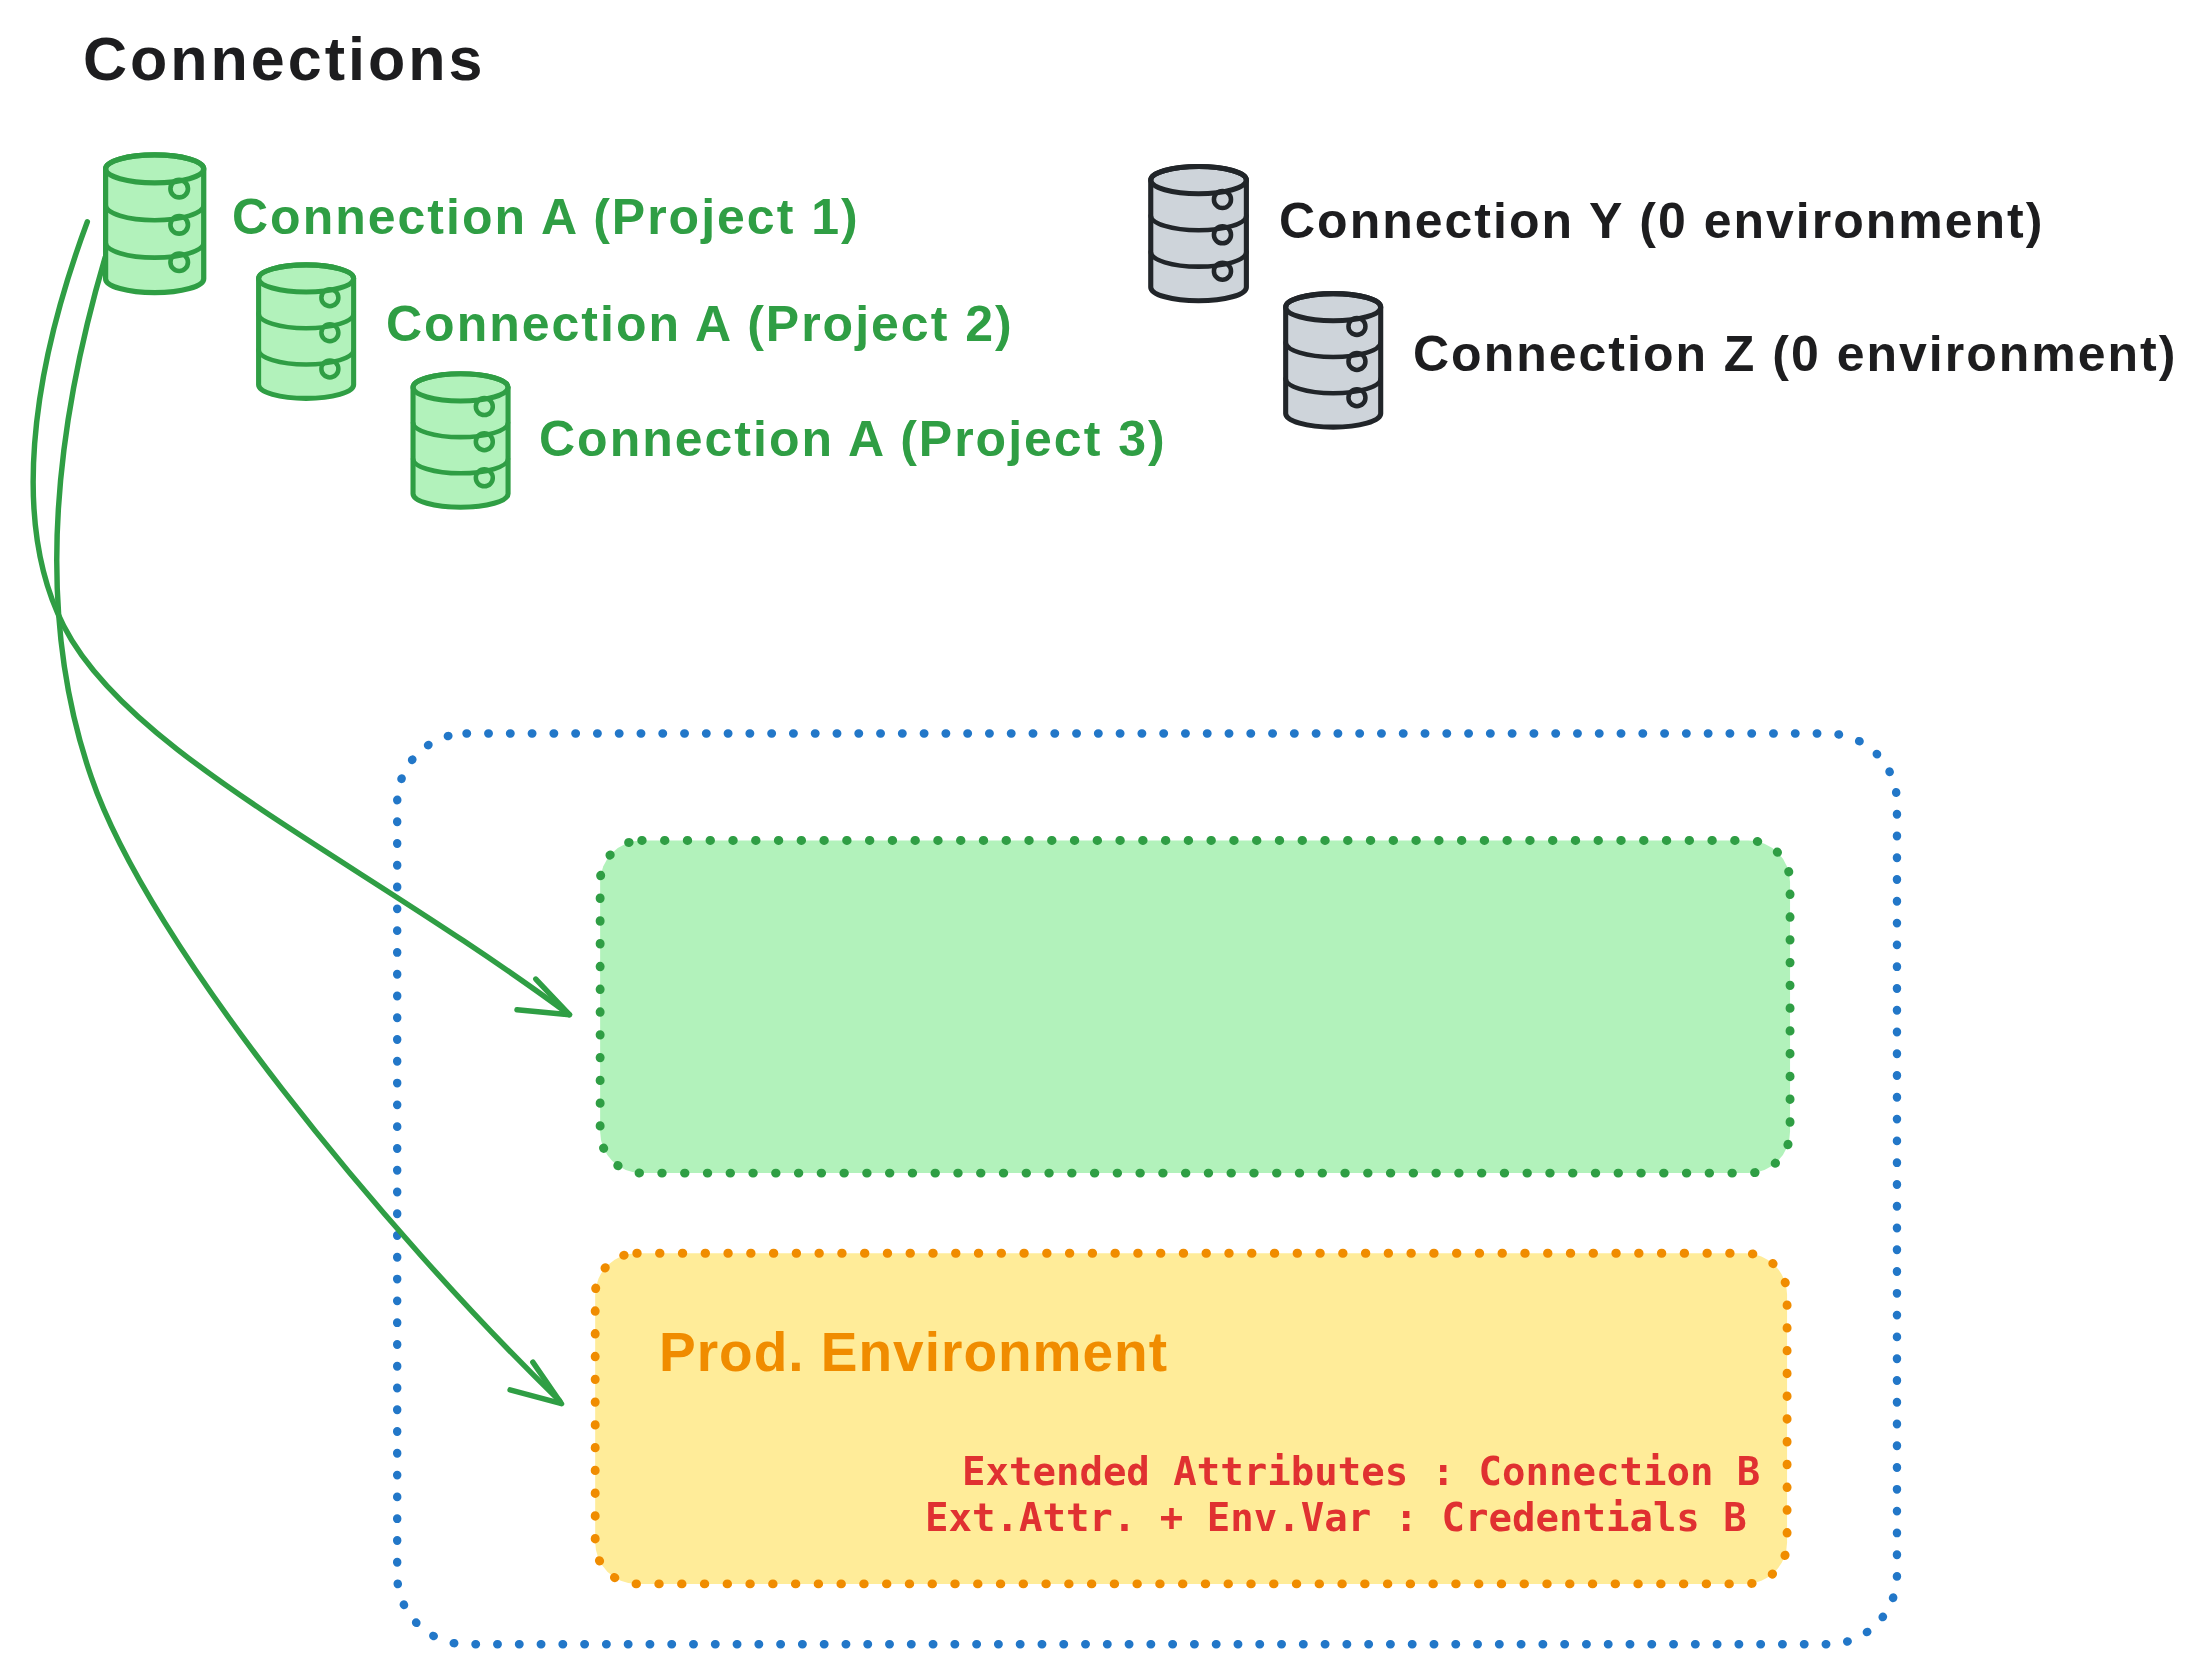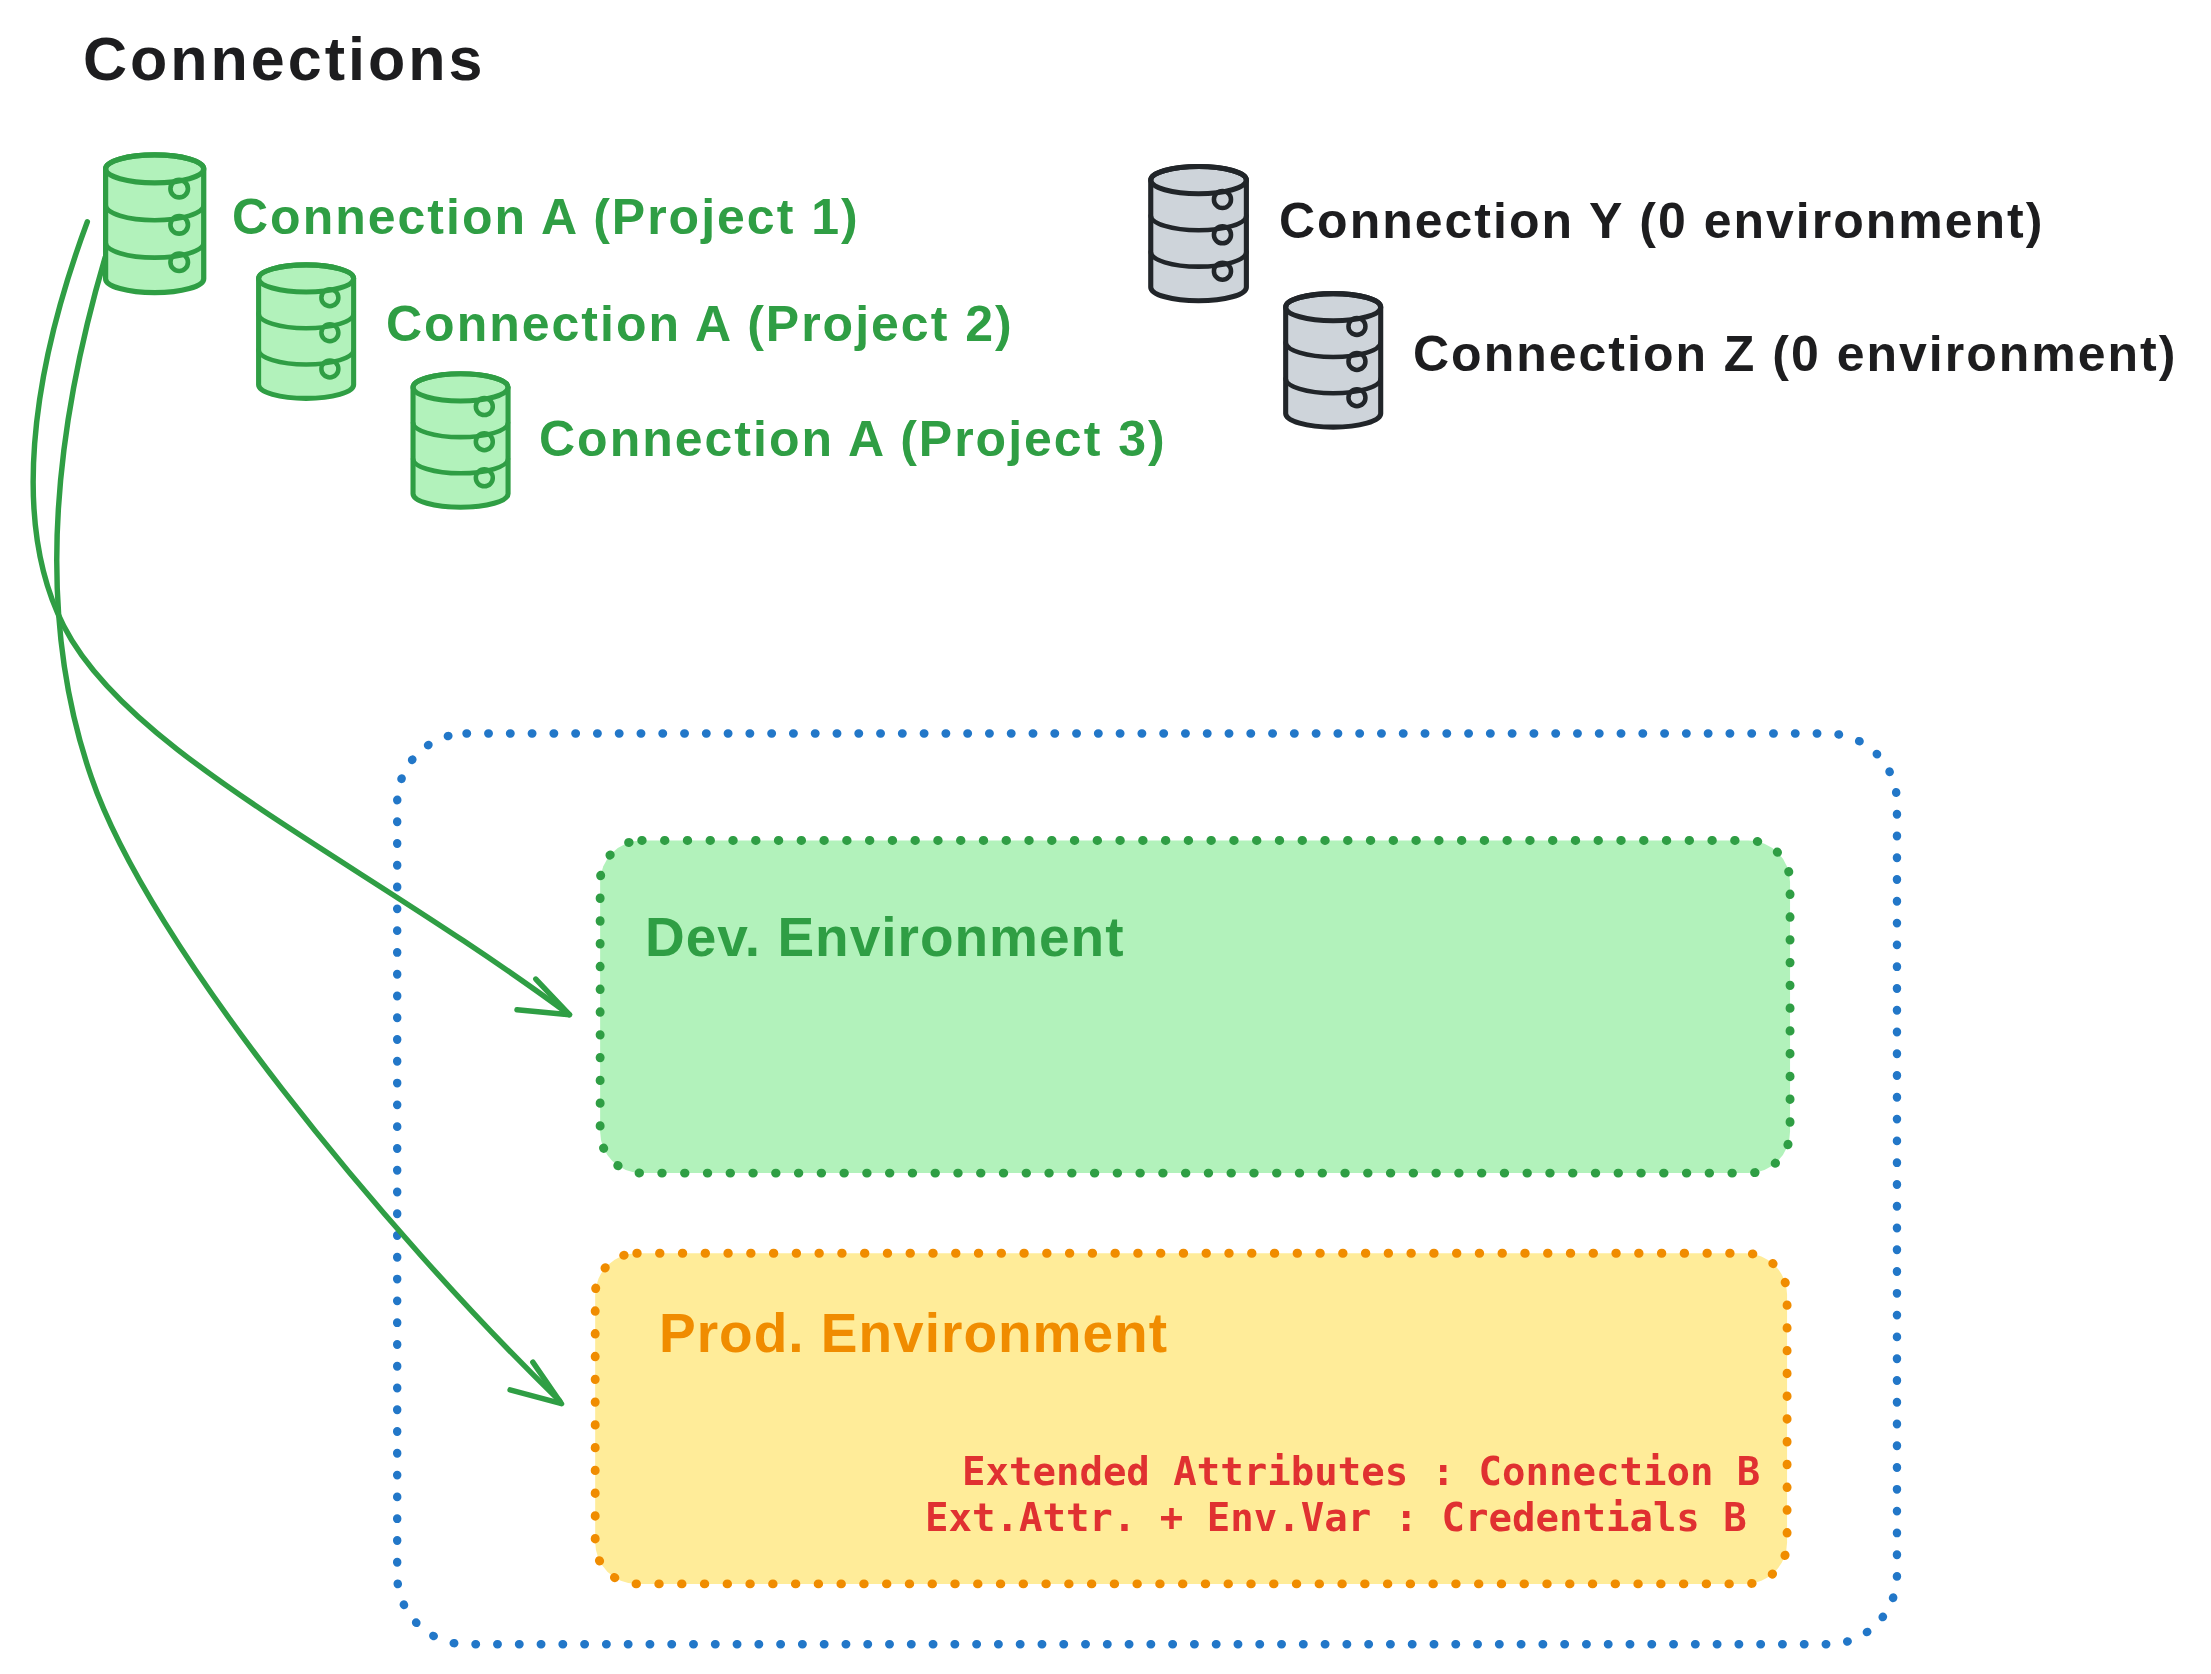--- a/index.html
+++ b/index.html
@@ -77,7 +77,6 @@
   <div class="abs hand gray-label" style="left:1413px;top:327px;">Connection Z (0 environment)</div>
 
 
-  <div class="abs hand env-title-dev" style="left:645px;top:907px;">Dev. Environment</div>
 
   <div class="abs hand env-title-prod" style="left:659px;top:1303px;">Prod. Environment</div>
   <div class="abs mono prod-map" style="left:962px;top:1449px;">Extended Attributes : Connection B</div>

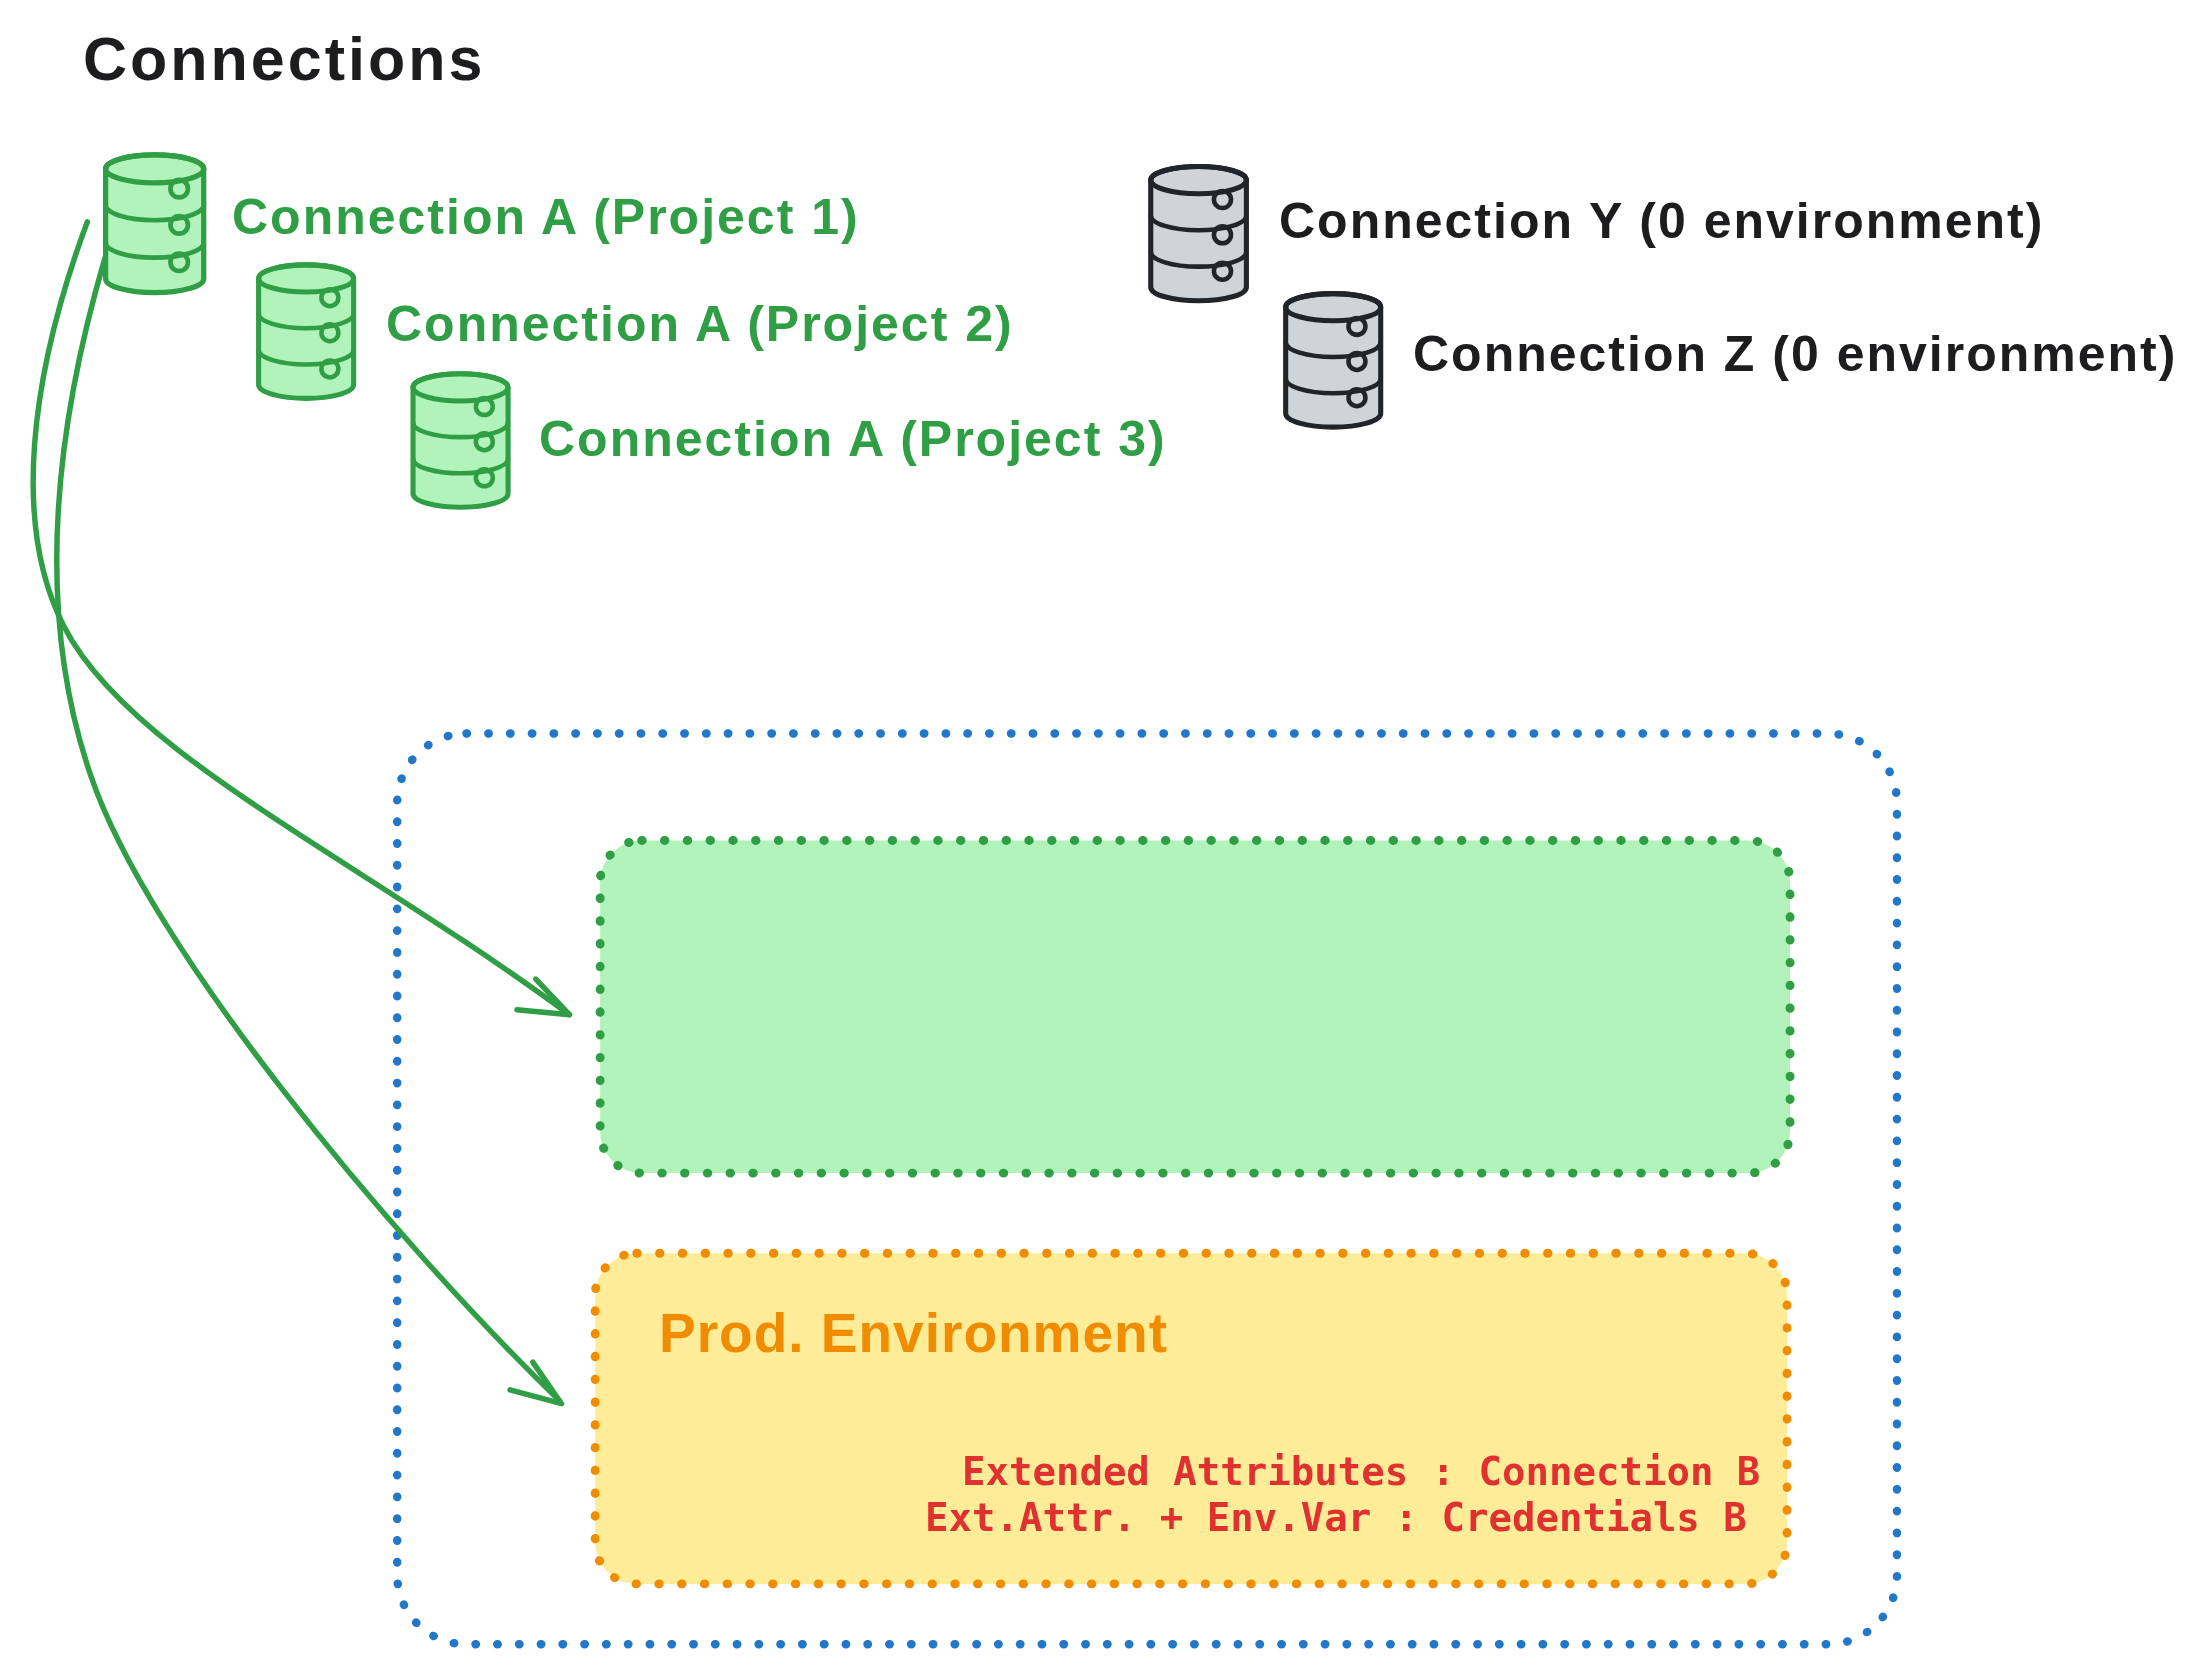--- a/index.html
+++ b/index.html
@@ -18,7 +18,7 @@
   .gray-label{font-size:50px;letter-spacing:2px;color:#1d1d1f;}
   .project-title{font-size:63px;letter-spacing:2px;color:#2277c8;}
   .env-title-dev{font-size:55px;letter-spacing:1px;color:#2f9e44;}
-  .env-title-prod{font-size:55px;letter-spacing:1px;color:#f08c00;}
+  .env-title-prod{font-size:55px;letter-spacing:1px;color:#f08c00;margin-top:19px;}
   .dev-map{font-size:39px;color:#2f9e44;}
   .prod-map{font-size:39px;color:#e03131;line-height:46px;}
   svg.layer{position:absolute;left:0;top:0;width:2212px;height:1674px;pointer-events:none;}

